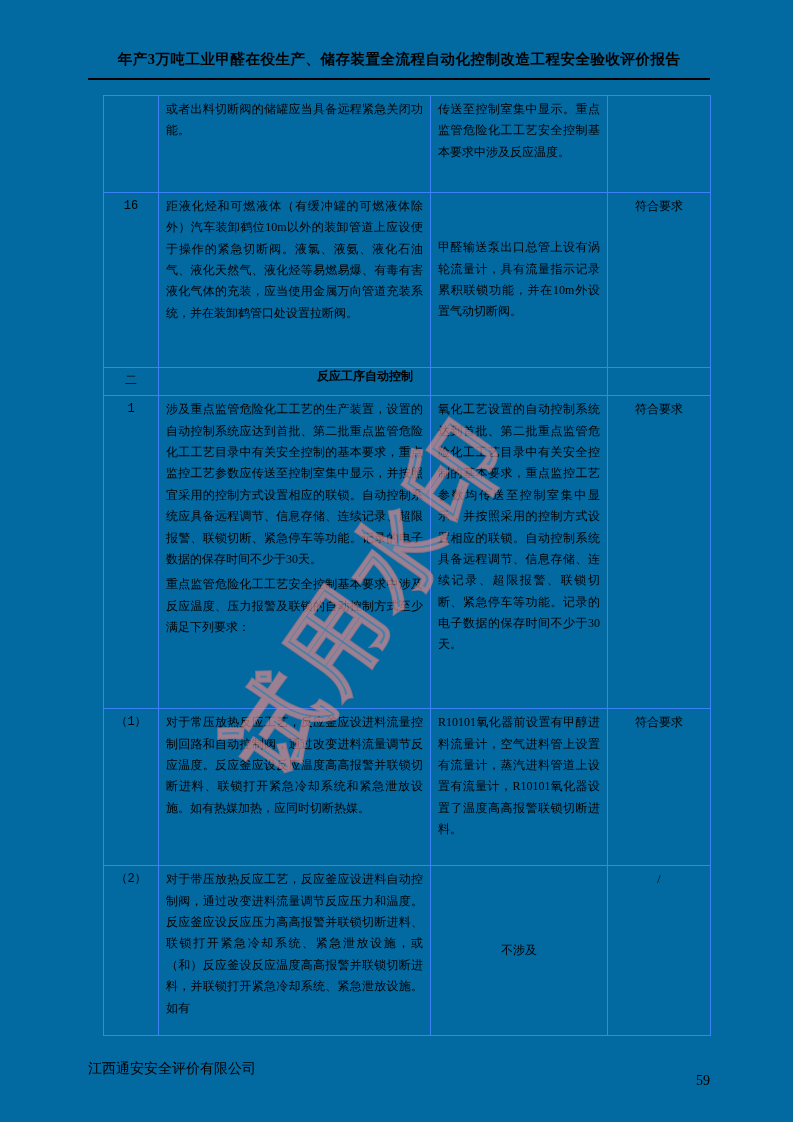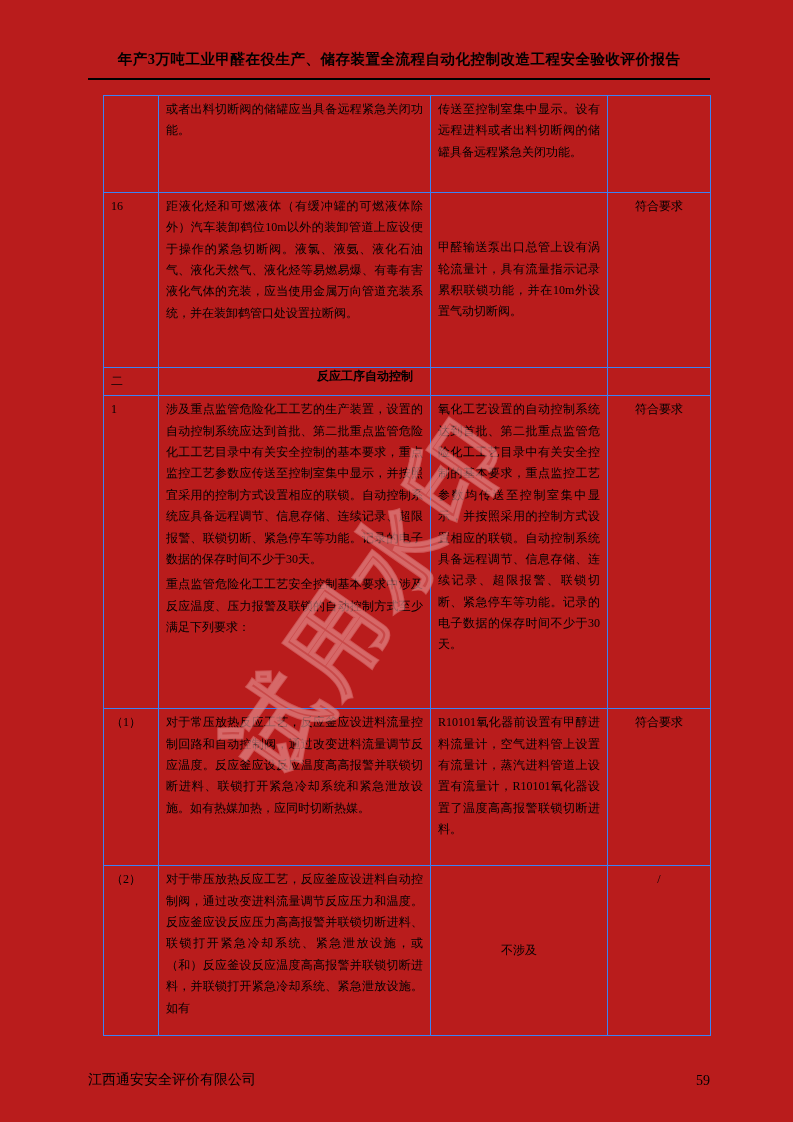--- a/index.html
+++ b/index.html
@@ -9,7 +9,7 @@
     width: 793px;
     height: 1122px;
     margin: 0 auto;
-    background: #b91c1c;
+    background: #0369a1;
     font-family: "Liberation Serif", "DejaVu Serif", serif;
     color: #000;
     overflow: hidden;

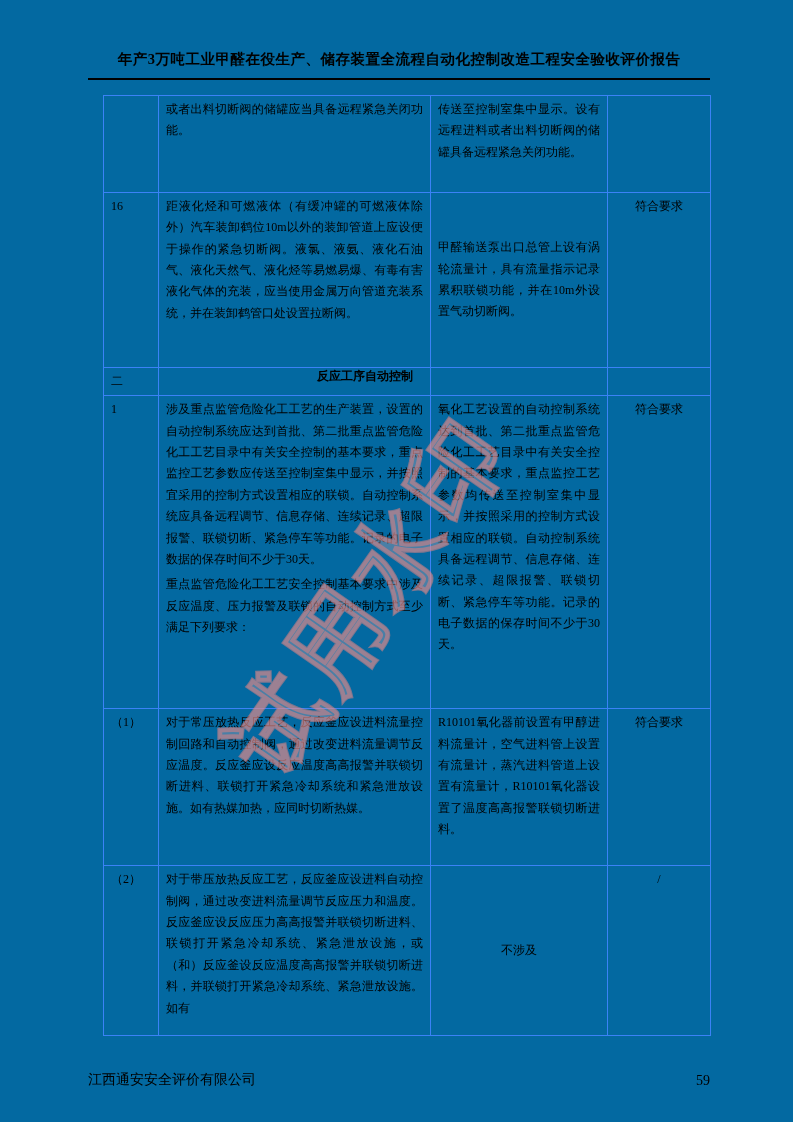--- a/index.html
+++ b/index.html
@@ -110,7 +110,7 @@
       <tr class="r-cont">
         <td class="c-no"></td>
         <td class="c-req">或者出料切断阀的储罐应当具备远程紧急关闭功能。</td>
-        <td class="c-act">传送至控制室集中显示。设有远程进料或者出料切断阀的储罐具备远程紧急关闭功能。</td>
+        <td class="c-act">传送至控制室集中显示。重点监管危险化工工艺安全控制基本要求中涉及反应温度。</td>
         <td class="c-con"></td>
       </tr>
 

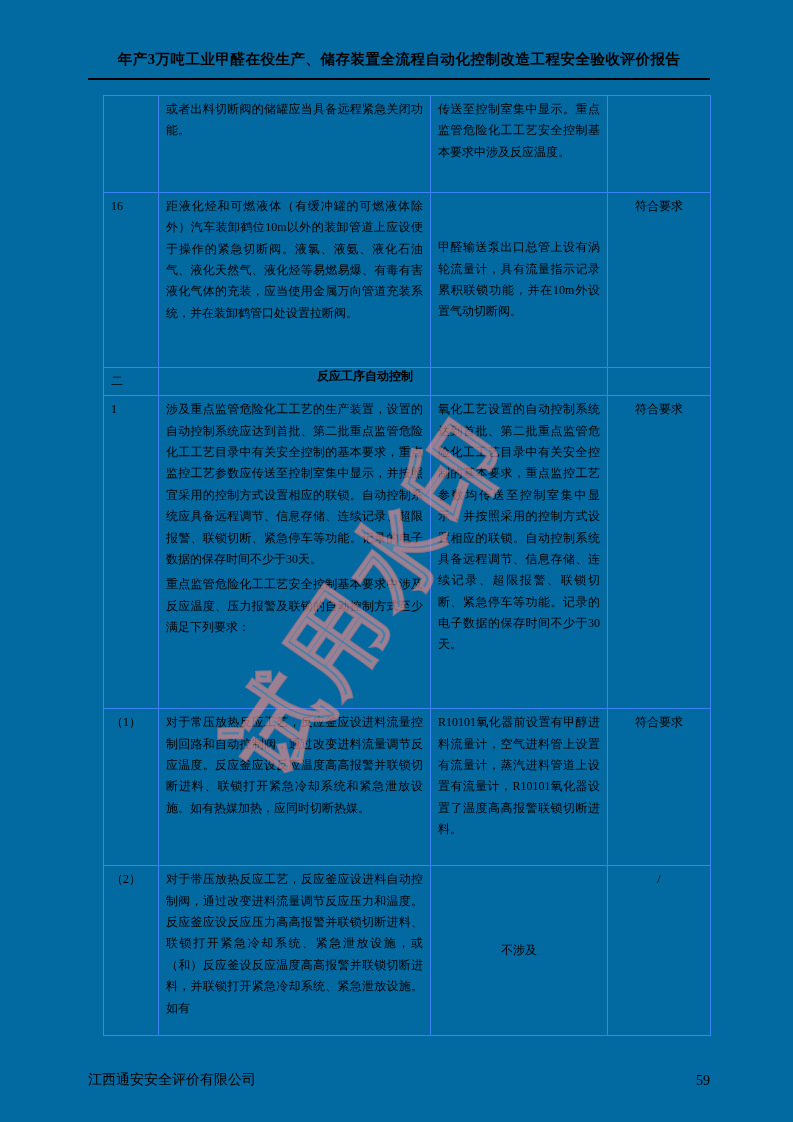--- a/index.html
+++ b/index.html
@@ -43,7 +43,7 @@
     word-break: break-all;
     overflow: hidden;
   }
-  td.c-no  { vertical-align: middle; padding: 0 1px; }
+  td.c-no  { text-align: center; vertical-align: middle; padding: 0 1px; font-family: Liberation Mono, monospace; }
   td.c-req { text-align: justify; }
   td.c-act { text-align: justify; }
   td.c-con { text-align: center; vertical-align: middle; }

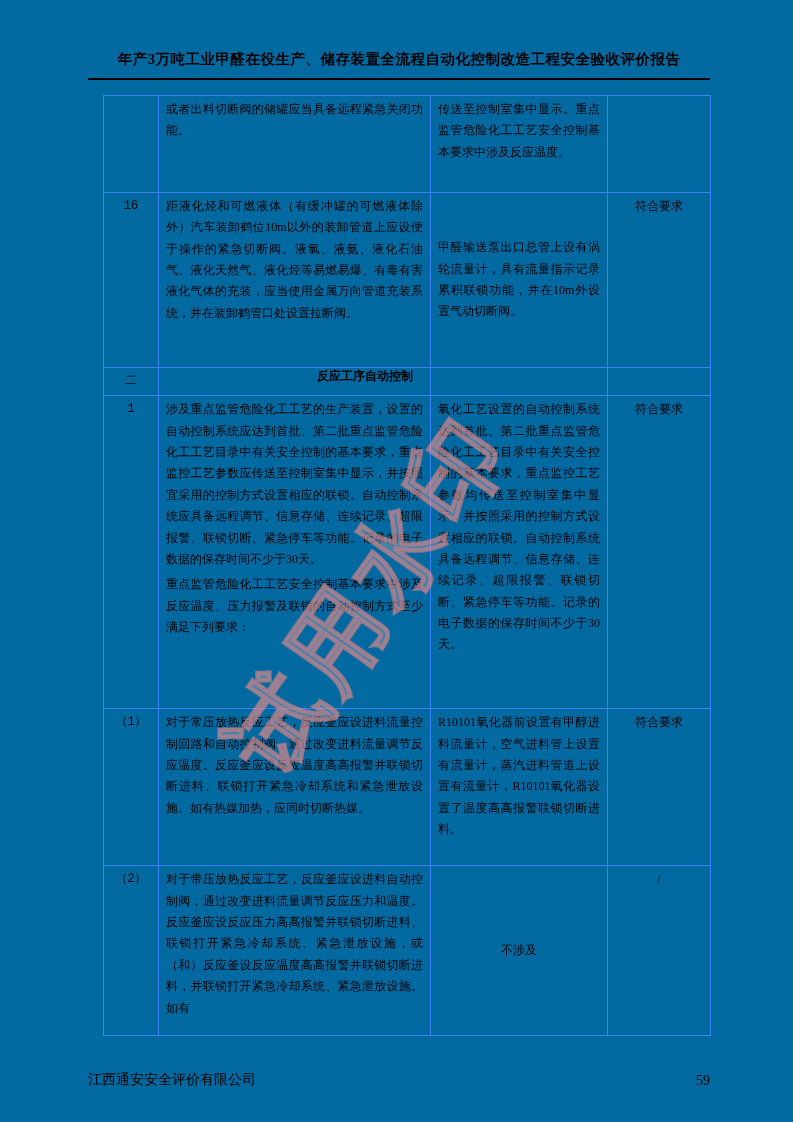--- a/index.html
+++ b/index.html
@@ -82,7 +82,7 @@
     top: 1048px;
     width: 622px;
     display: flex;
-    align-items: flex-end;
+    align-items: center;
     font-size: 14px;
     gap: 28px;
   }

